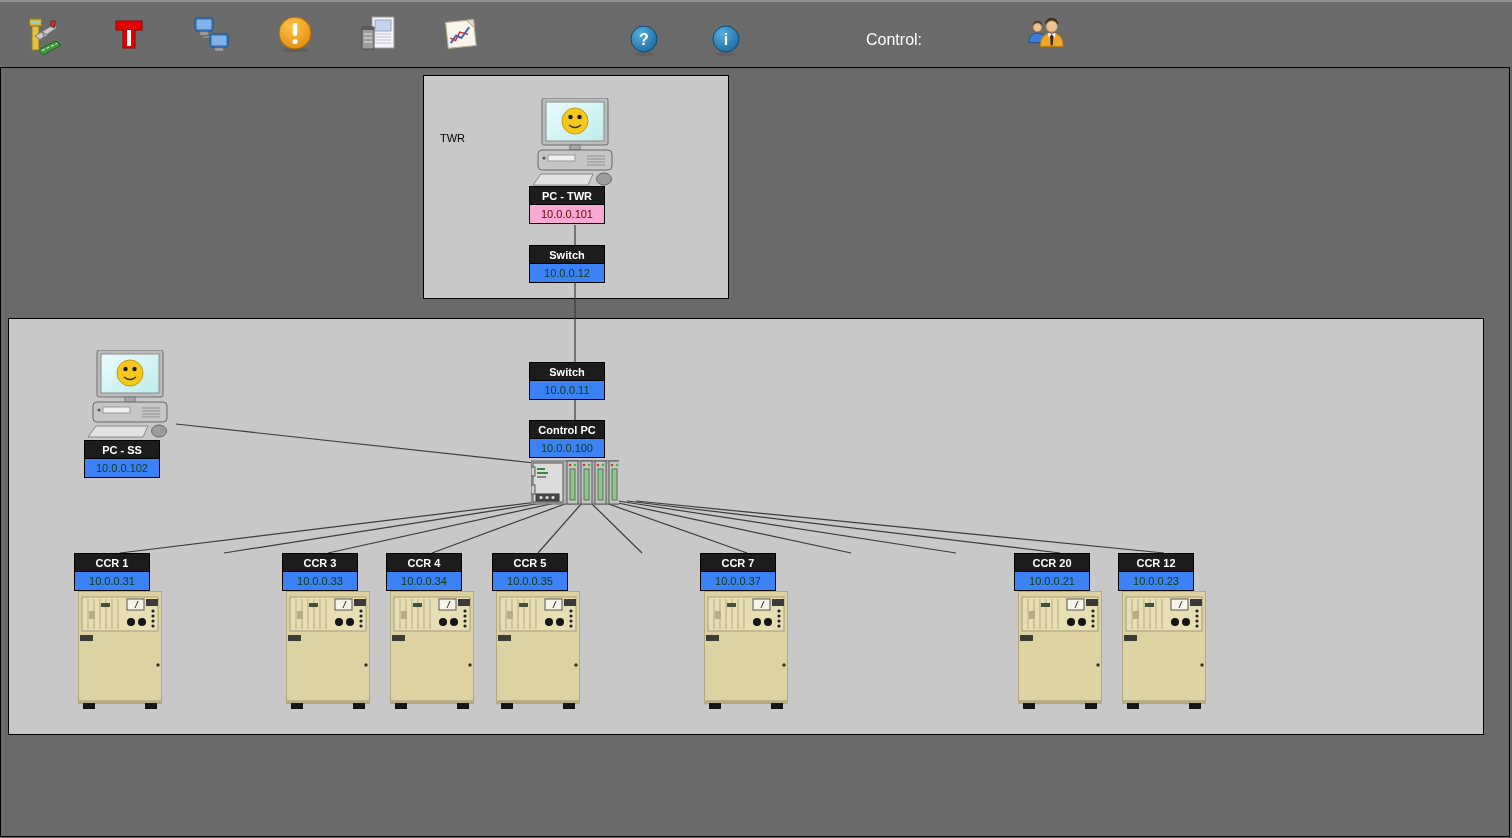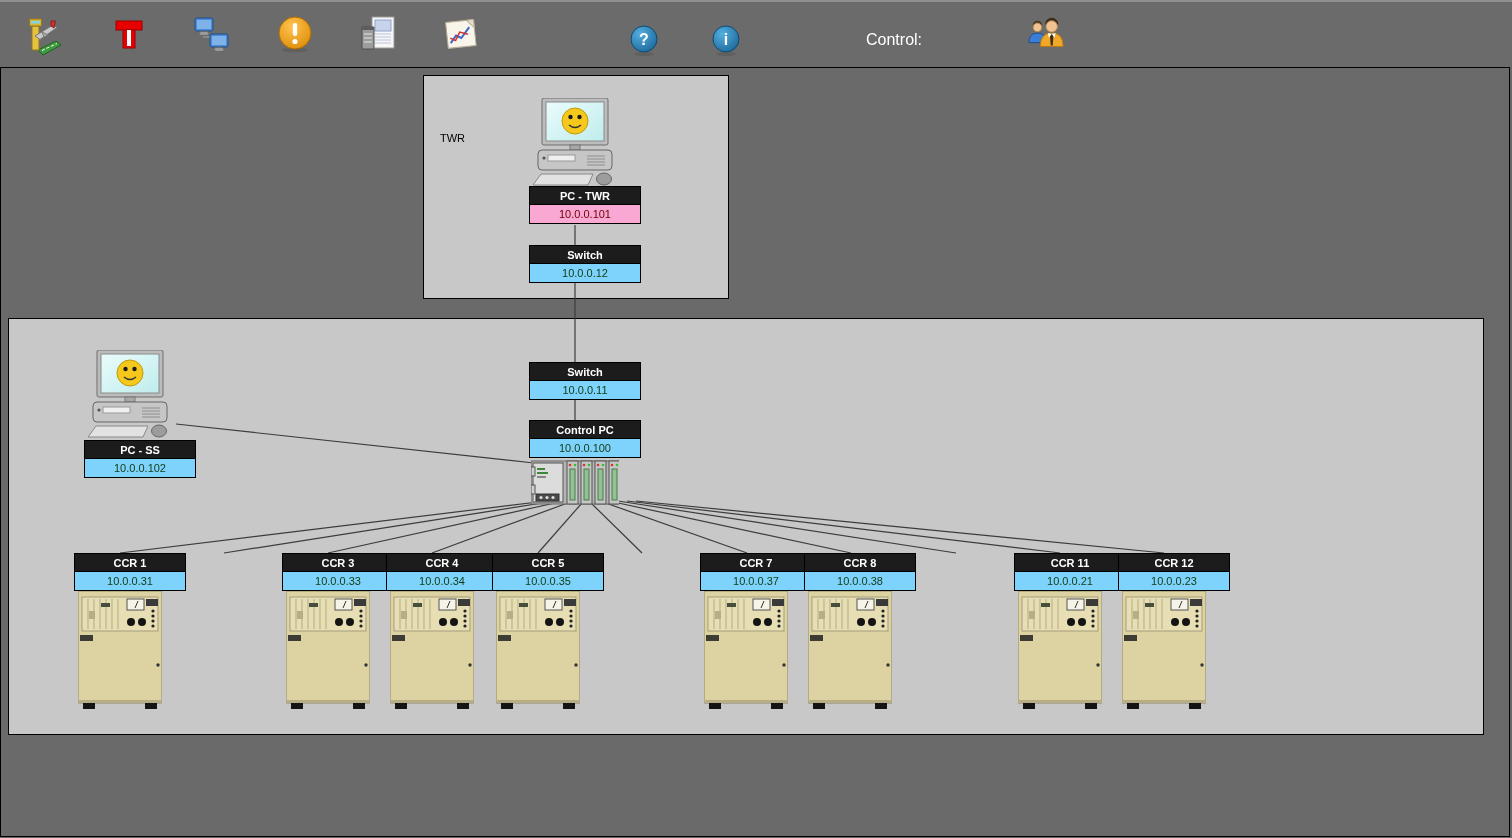--- a/index.html
+++ b/index.html
@@ -22,7 +22,7 @@
   #wires{position:absolute;left:0;top:0;width:1512px;height:838px;z-index:2;pointer-events:none;}
   #wires line{stroke:#3c3c3c;stroke-width:1.2;}
   
-  .node{position:absolute;width:112px;z-index:3;}
+  .node{position:absolute;width:76px;z-index:3;}
   .nlabel{height:17px;background:#1c1c1c;color:#fff;font-size:11px;font-weight:bold;
           display:flex;align-items:center;justify-content:center;border:1px solid #000;cursor:pointer;}
   .nip{height:18px;font-size:11px;display:flex;align-items:center;justify-content:center;

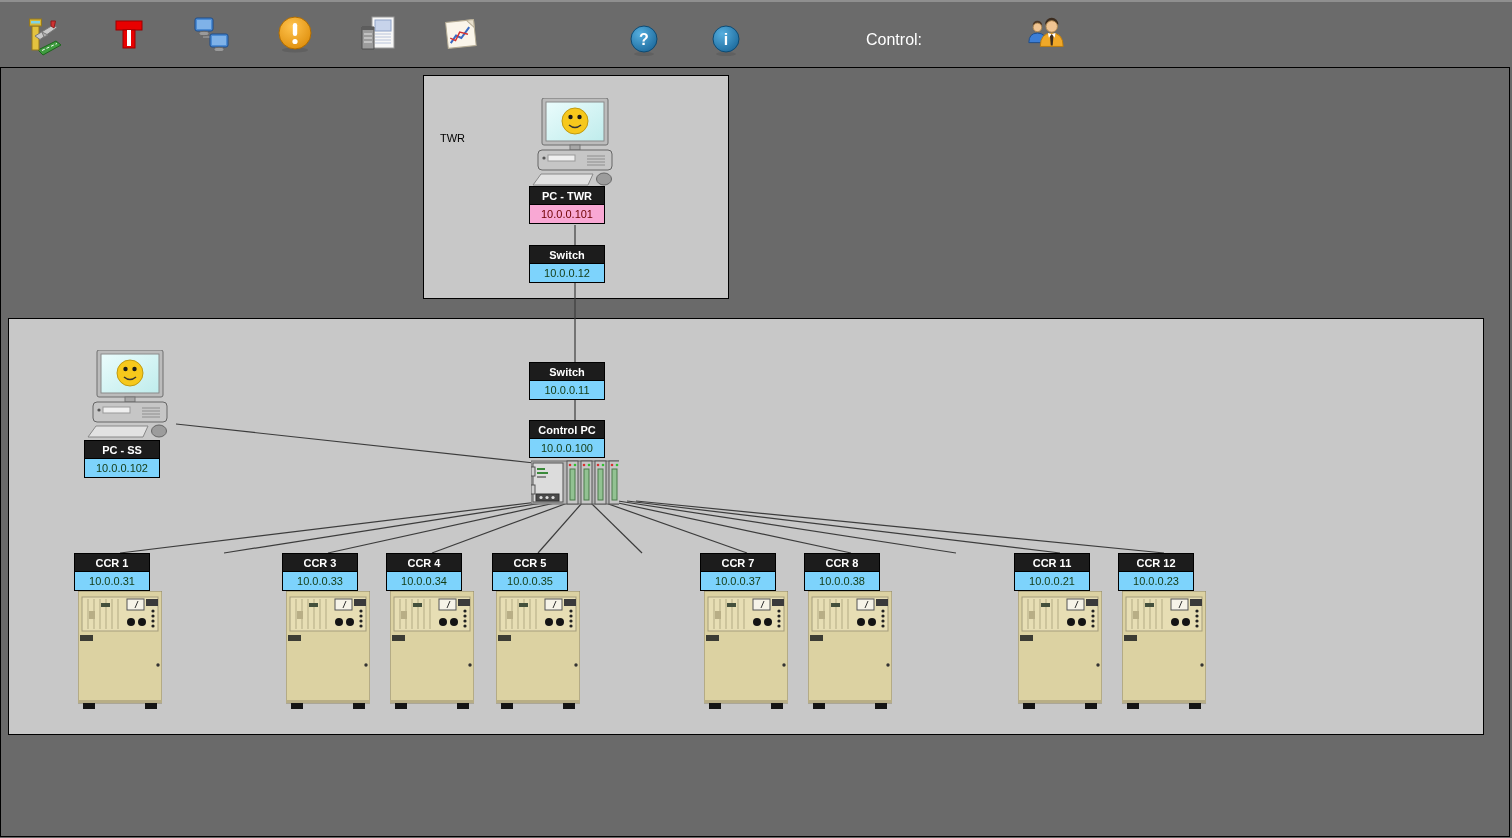--- a/index.html
+++ b/index.html
@@ -27,7 +27,7 @@
           display:flex;align-items:center;justify-content:center;border:1px solid #000;cursor:pointer;}
   .nip{height:18px;font-size:11px;display:flex;align-items:center;justify-content:center;
        border:1px solid #000;border-top:none;}
-  .nip.ok{background:#7dd3fc;color:#123a12;}
+  .nip.ok{background:#3b82f6;color:#123a12;}
   .nip.alarm{background:#f9a8d4;color:#6e0000;}
   .devicon{position:absolute;z-index:3;cursor:pointer;}
   .cabwrap{margin:0 0 0 4px;}

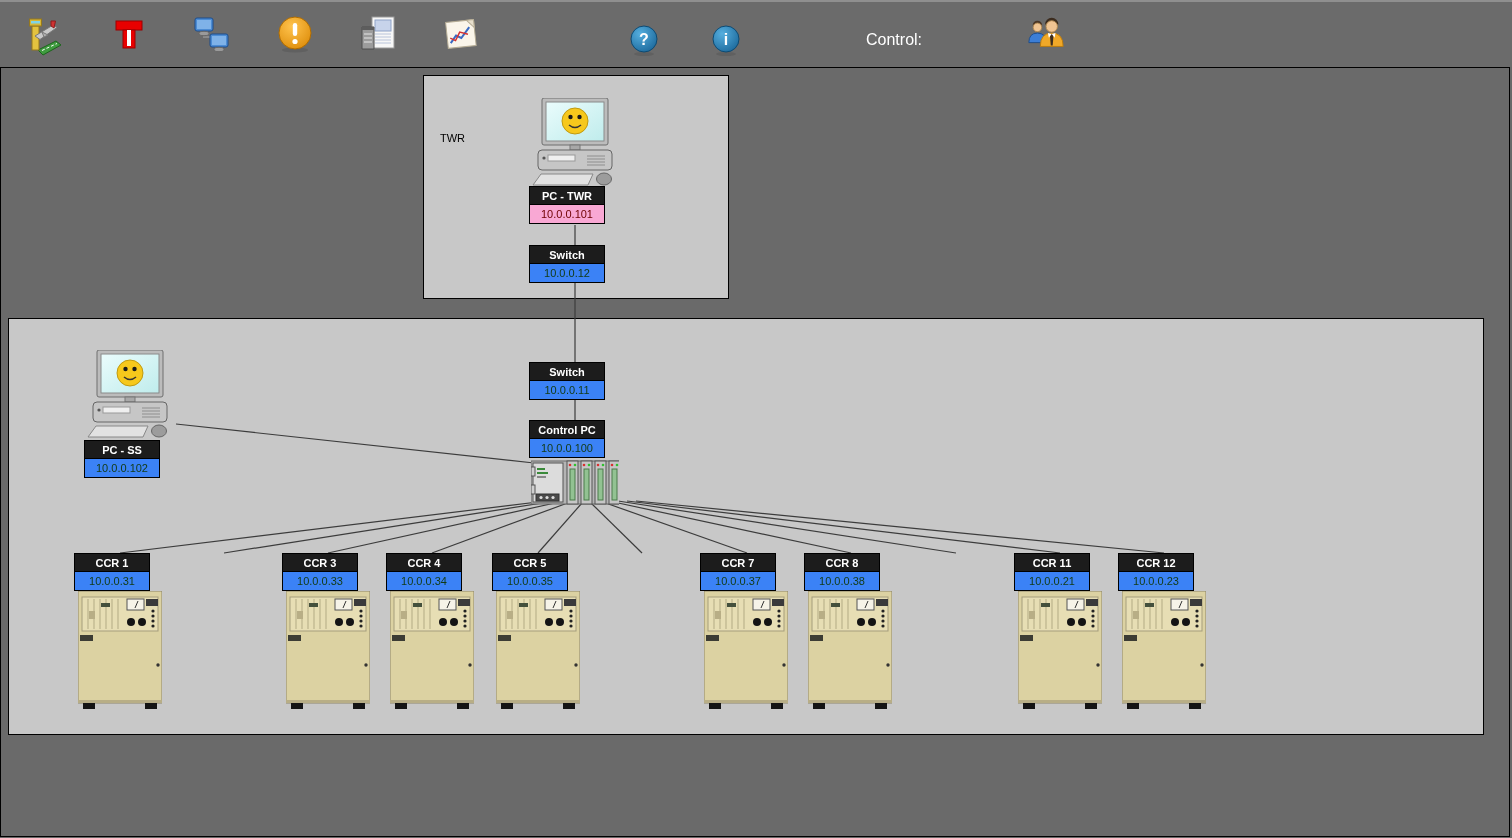--- a/index.html
+++ b/index.html
@@ -332,13 +332,6 @@
         <use href="#cabinet-def"></use>
       </svg>
   </div>
-  <div class="node" style="left:804px;top:553px">
-    <div class="nlabel">CCR 8</div>
-    <div class="nip ok">10.0.0.38</div>
-    <svg class="cabwrap" width="84" height="118" viewBox="0 0 84 118">
-        <use href="#cabinet-def"></use>
-      </svg>
-  </div>
   <div class="node" style="left:1014px;top:553px">
     <div class="nlabel">CCR 11</div>
     <div class="nip ok">10.0.0.21</div>

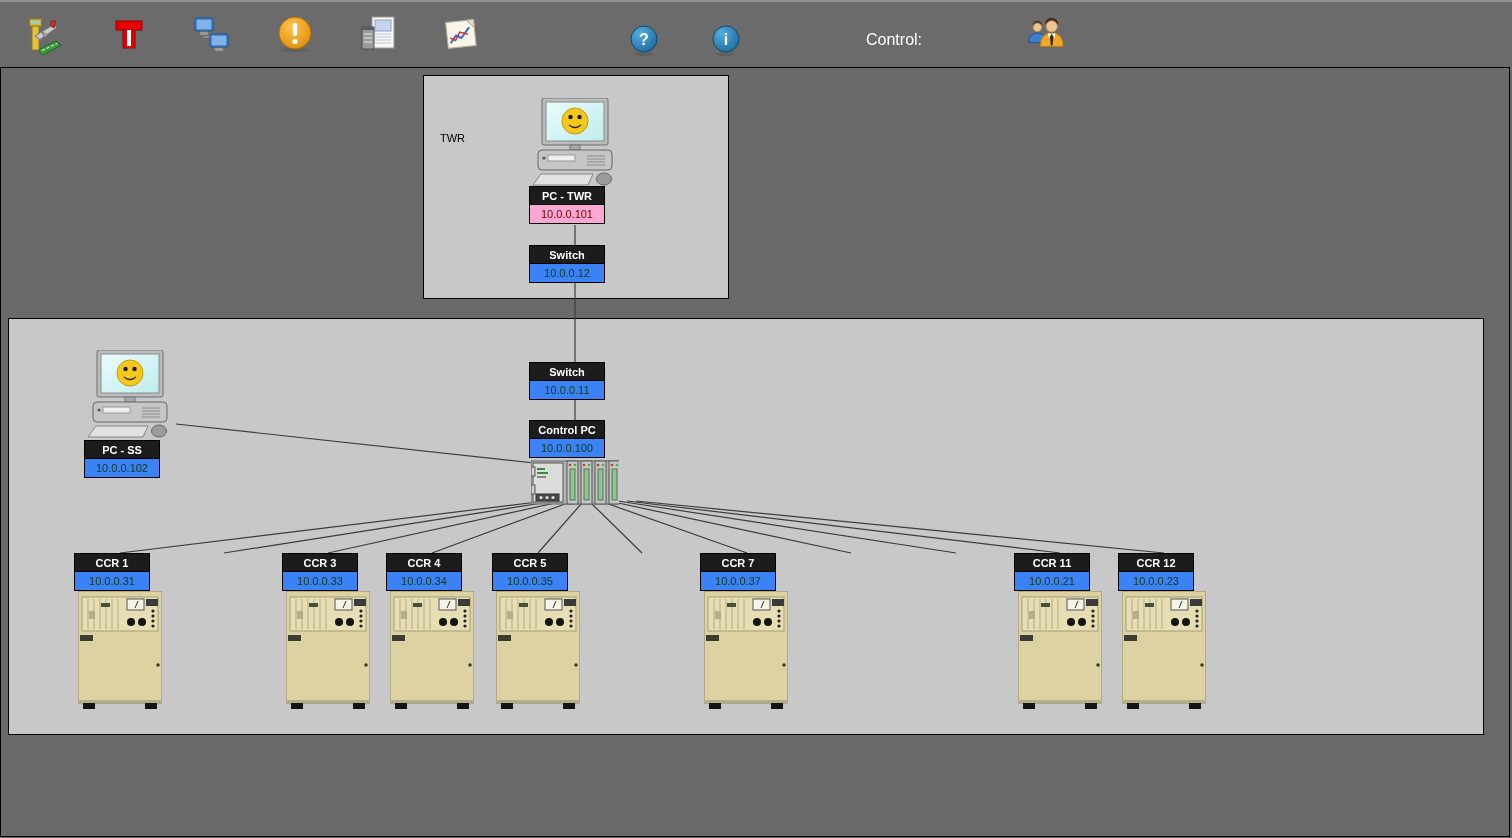--- a/index.html
+++ b/index.html
@@ -333,7 +333,7 @@
       </svg>
   </div>
   <div class="node" style="left:1014px;top:553px">
-    <div class="nlabel">CCR 11</div>
+    <div class="nlabel">CCR 20</div>
     <div class="nip ok">10.0.0.21</div>
     <svg class="cabwrap" width="84" height="118" viewBox="0 0 84 118">
         <use href="#cabinet-def"></use>

